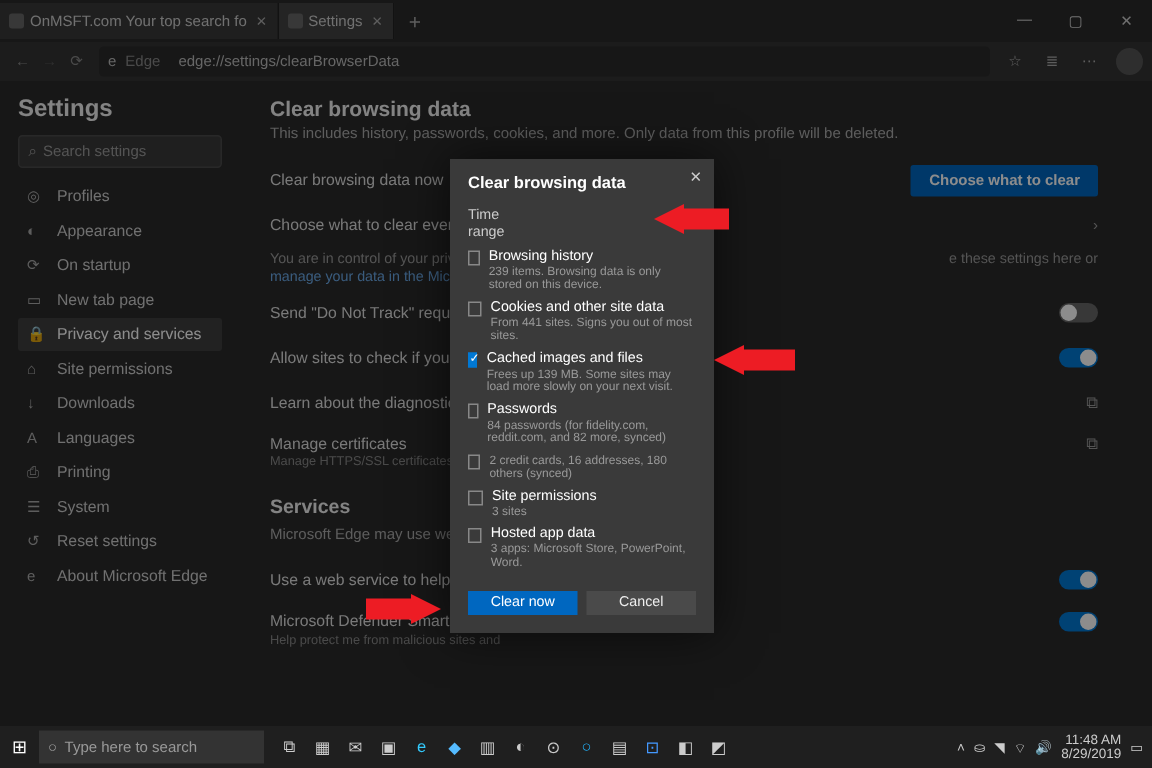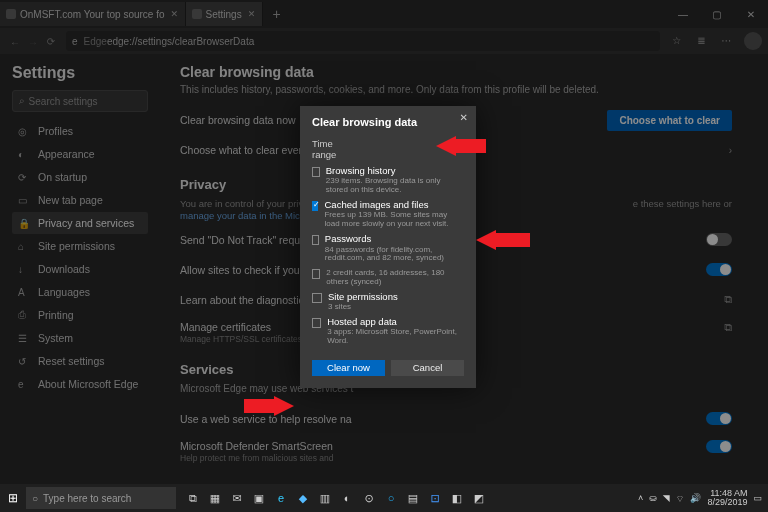--- a/index.html
+++ b/index.html
@@ -79,7 +79,7 @@
 <div class="titlebar">
   <div class="tab">
     <span class="favico"></span>
-    <span>OnMSFT.com Your top source fo</span>
+    <span>OnMSFT.com Your top search fo</span>
     <span class="tclose">✕</span>
   </div>
   <div class="tab active">

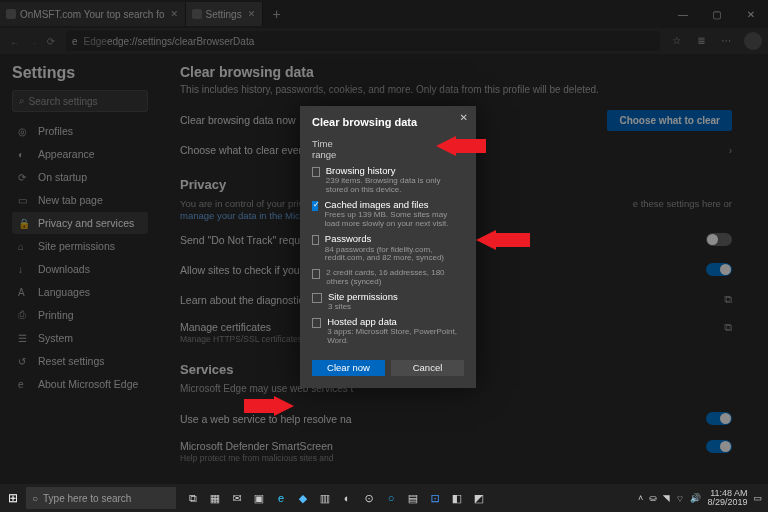--- a/index.html
+++ b/index.html
@@ -101,7 +101,7 @@
   <div class="nav">⟳</div>
   <div class="urlbox">
     <span class="lock">e</span>
-    <span style="margin-right:0;color:#888">Edge</span>
+    <span style="margin-right:12px;color:#888">Edge</span>
     <span>edge://settings/clearBrowserData</span>
   </div>
   <div class="addrright">

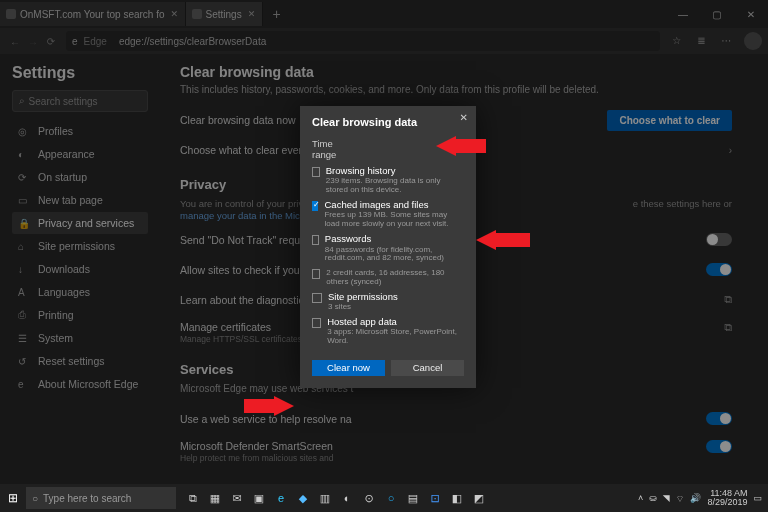--- a/index.html
+++ b/index.html
@@ -183,7 +183,6 @@
       <span class="chevron">›</span>
     </div>
 
-    <div class="section-title">Privacy</div>
     <div class="row sub2" style="height:auto;display:block;line-height:1.3">
       <span>You are in control of your privacy. We</span>
       <span style="float:right">e these settings here or</span><br>

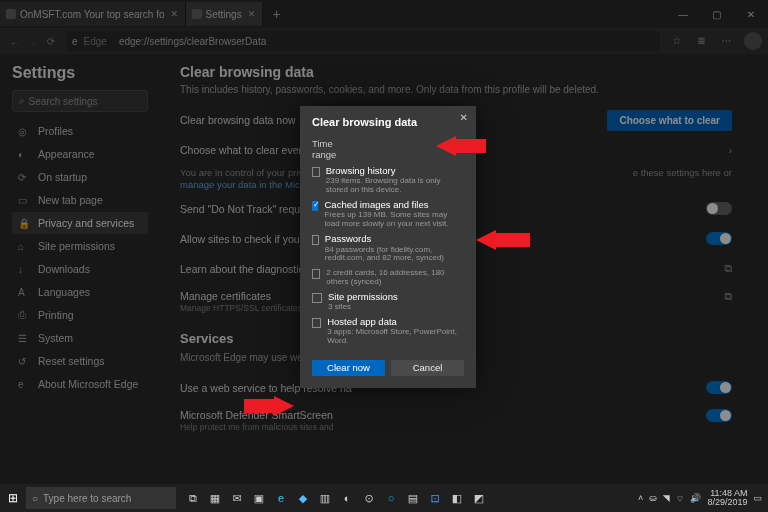--- a/index.html
+++ b/index.html
@@ -239,6 +239,13 @@
         <div class="tx">
           <div class="t">Browsing history</div>
           <div class="d">239 items. Browsing data is only stored on this device.</div>
+        </div>
+      </label>
+      <label class="check">
+        <input type="checkbox" style="">
+        <div class="tx">
+          <div class="t">Cookies and other site data</div>
+          <div class="d">From 441 sites. Signs you out of most sites.</div>
         </div>
       </label>
       <label class="check">

